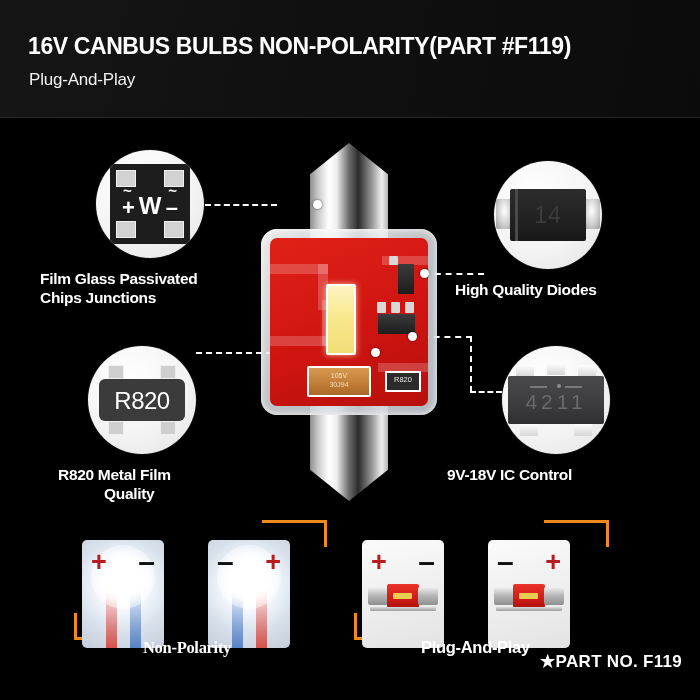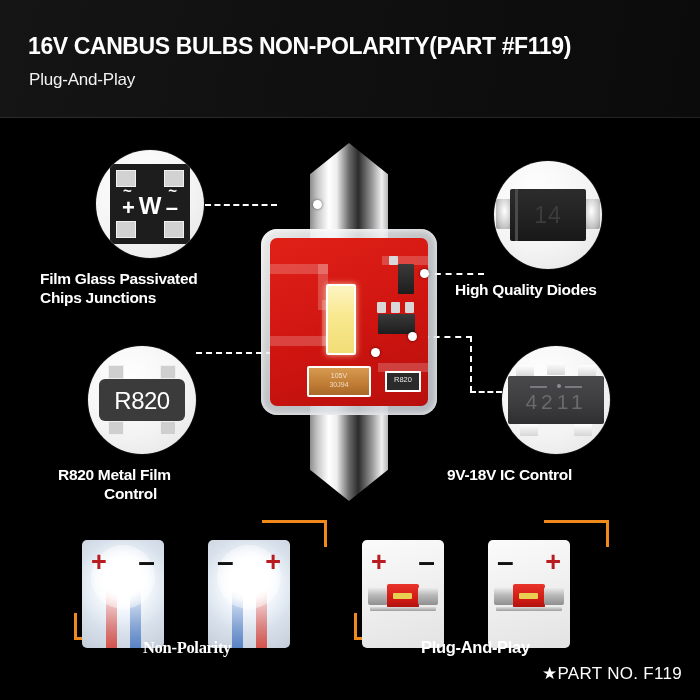--- a/index.html
+++ b/index.html
@@ -509,7 +509,7 @@
       </div>
     </div>
     <div class="cap-label" style="left:-30px; top:120px;">R820 Metal Film</div>
-    <div class="cap-label" style="left:16px; top:139px;">Control</div>
+    <div class="cap-label" style="left:16px; top:139px;">Quality</div>
   </div>
 
   <div class="callout" style="left:502px; top:346px;">

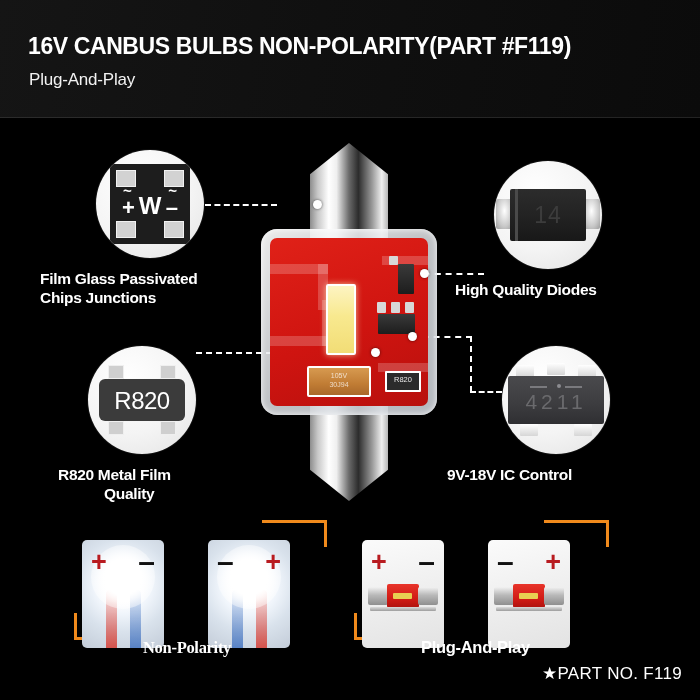--- a/index.html
+++ b/index.html
@@ -404,11 +404,12 @@
   }
   .footer-part {
     position: absolute;
-    right: 18px; bottom: 16px;
+    right: 18px; bottom: 28px;
     color: #ffffff;
     font-size: 17px;
     letter-spacing: 0.3px;
     white-space: nowrap;
+    font-weight: bold;
   }
 </style>
 </head>

